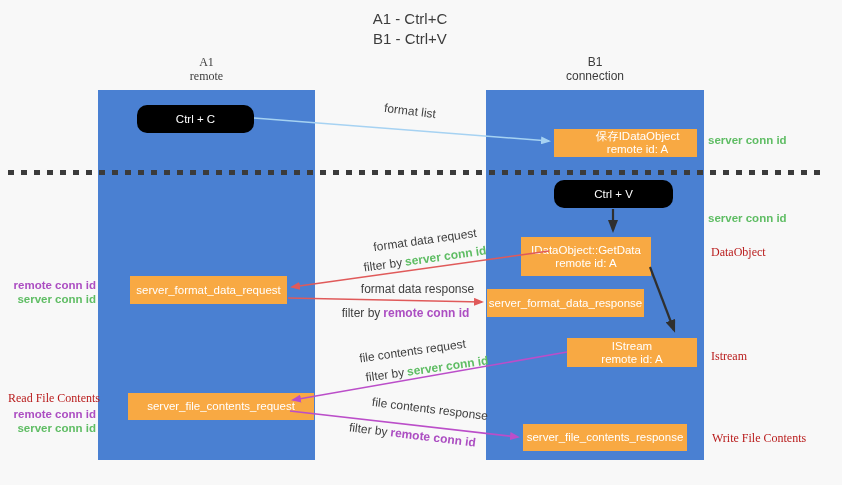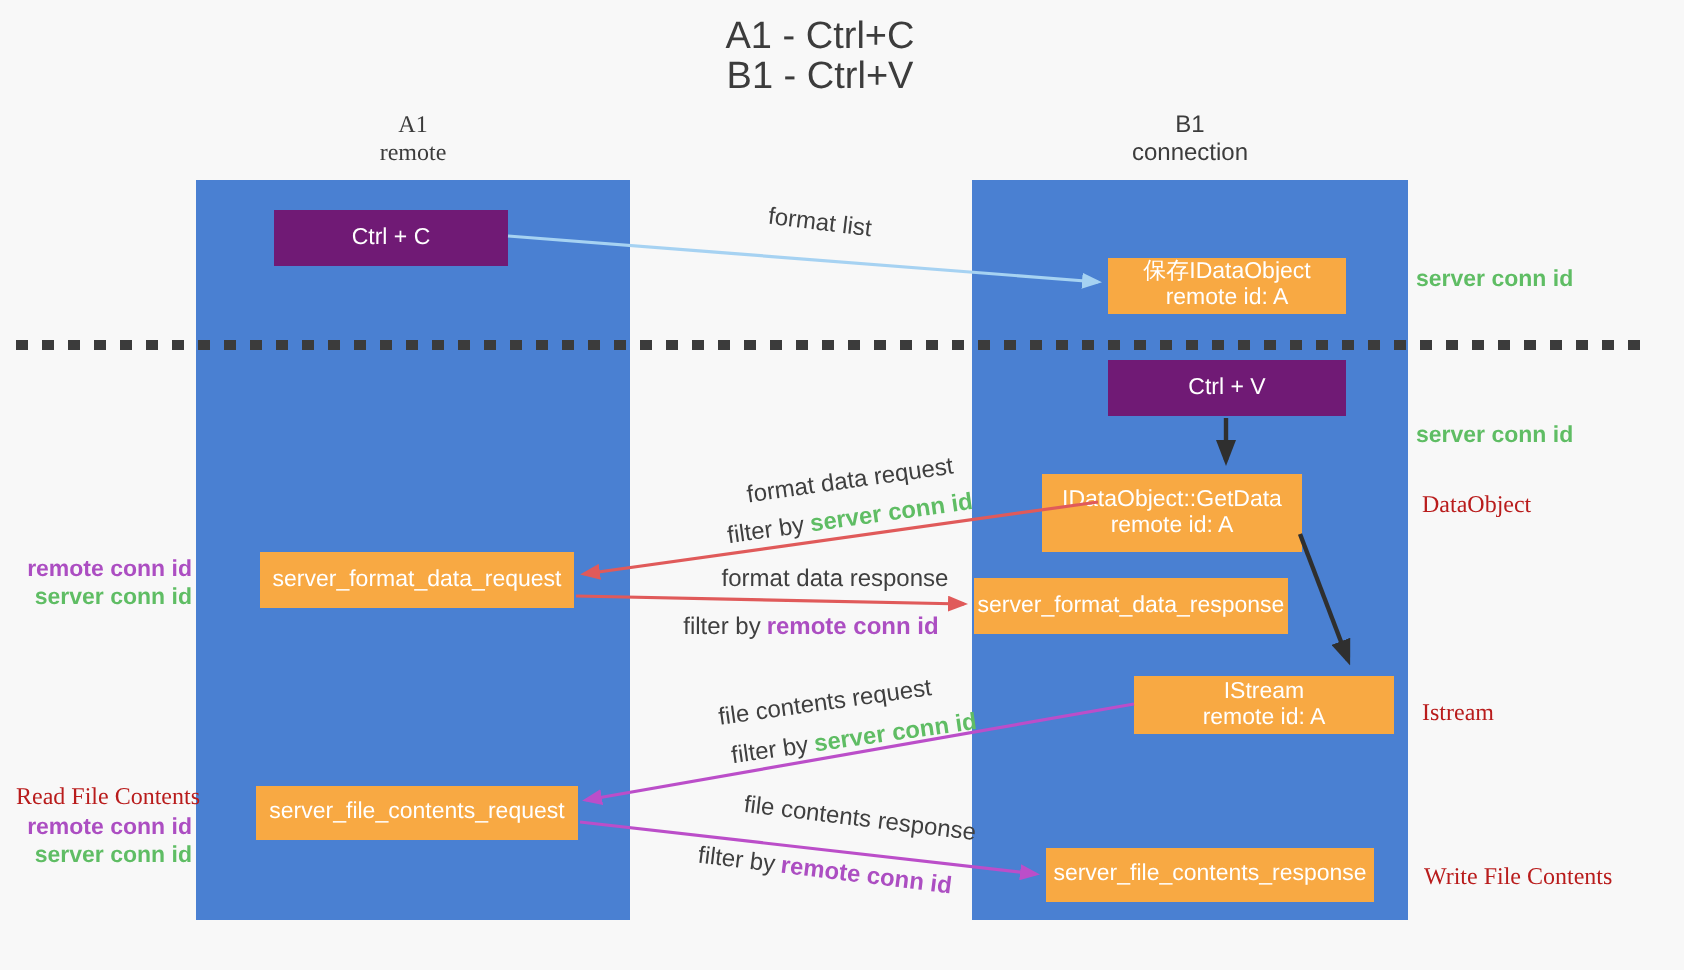--- a/index.html
+++ b/index.html
@@ -11,7 +11,7 @@
   .canvas { position:relative; width:842px; height:485px; background:#f8f8f8; overflow:hidden; }
   .abs { position:absolute; }
 
-  .title { left:300px; top:9px; width:220px; text-align:center; font-size:19px; line-height:20px; color:#3c3c3c; z-index:5; }
+  .title { left:300px; top:9px; width:220px; text-align:center; font-size:15px; line-height:20px; color:#3c3c3c; z-index:5; }
 
   .lane-header { text-align:center; font-size:12px; line-height:14px; color:#3c3c3c; z-index:5; }
 

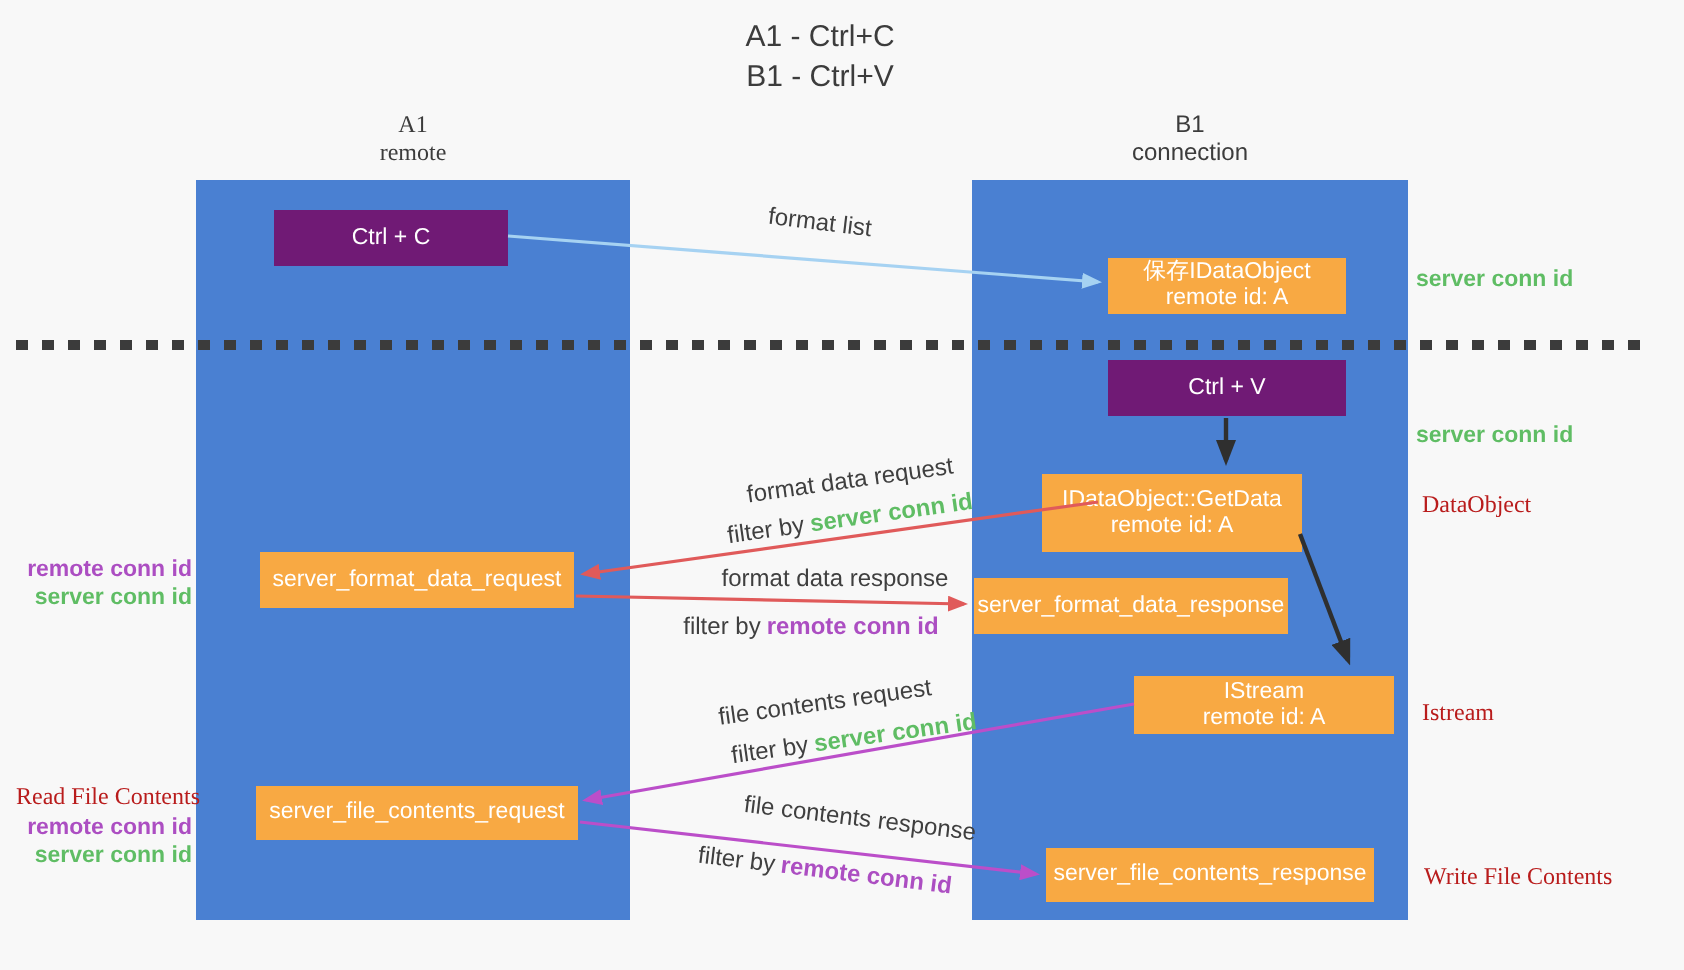--- a/index.html
+++ b/index.html
@@ -24,7 +24,7 @@
     color:#ffffff; font-size:11.5px; line-height:13px; text-align:center;
     z-index:3; white-space:nowrap;
   }
-  .green { background:#701a75; }
+  .green { background:#000000;border-radius:10px; }
   .orange { background:#f8a943; }
 
   .overlay { left:0; top:0; z-index:4; pointer-events:none; }

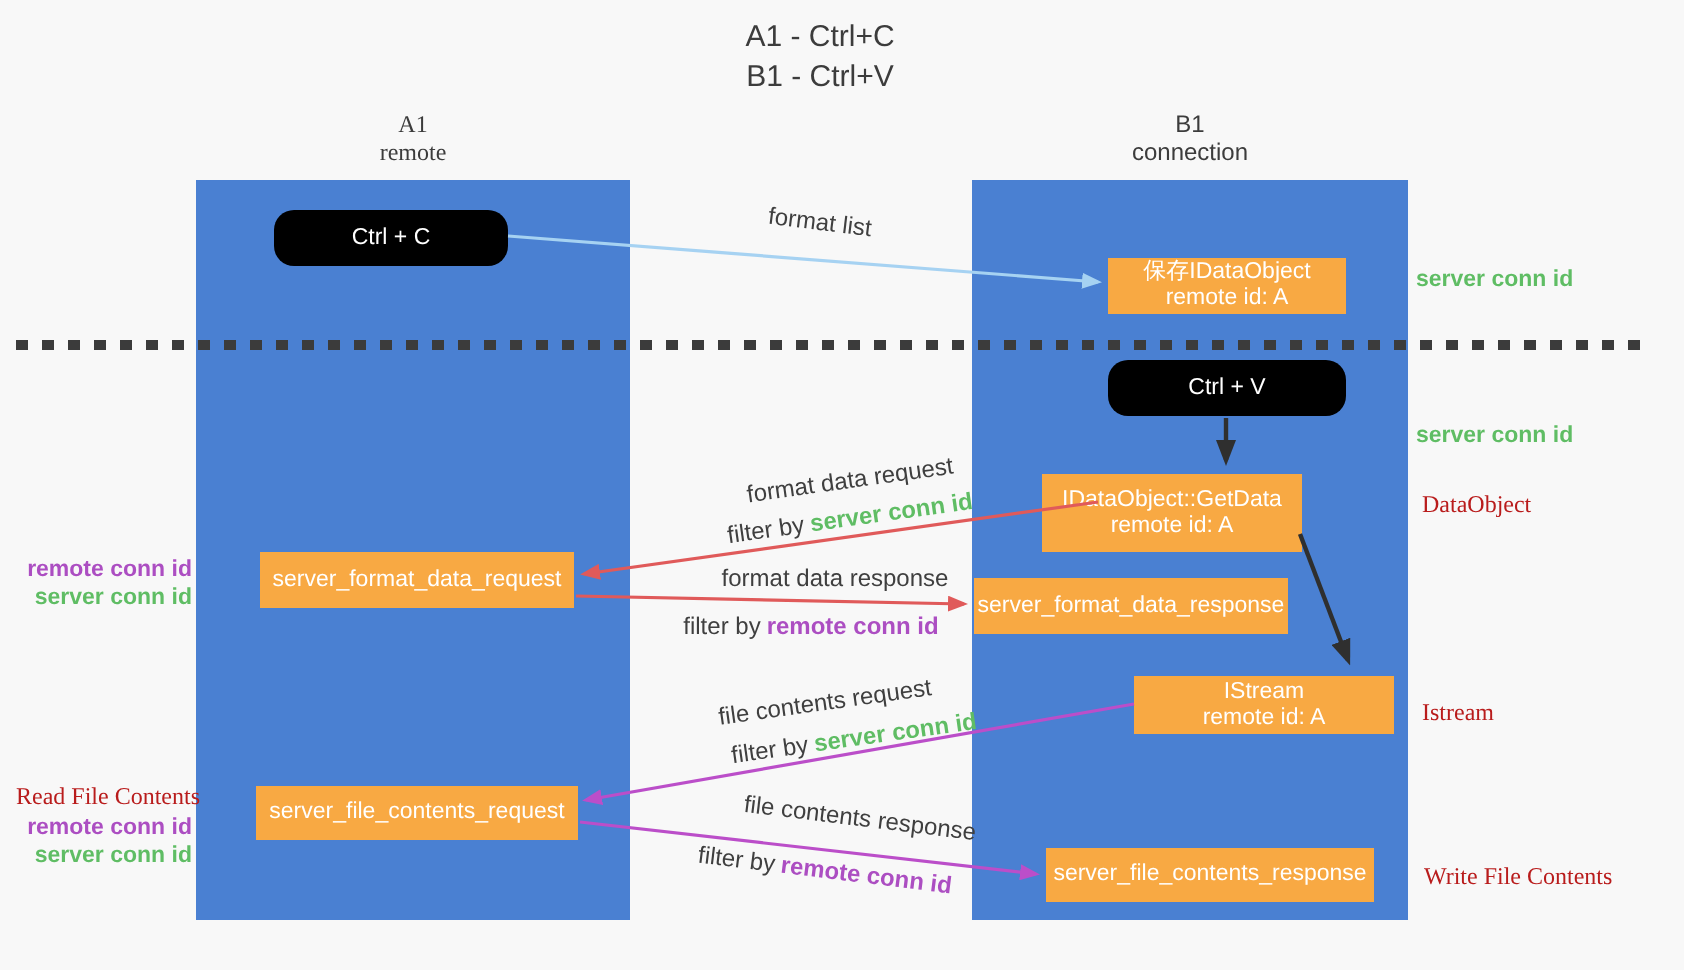--- a/index.html
+++ b/index.html
@@ -92,7 +92,7 @@
     <div>Ctrl + C</div>
   </div>
 
-  <div class="abs node orange" style="left:554px; top:129px; width:119px; height:28px;">
+  <div class="abs node orange" style="left:554px; top:129px; width:119px; height:28px;padding-left:24px;">
     <div>保存IDataObject</div>
     <div>remote id: A</div>
   </div>

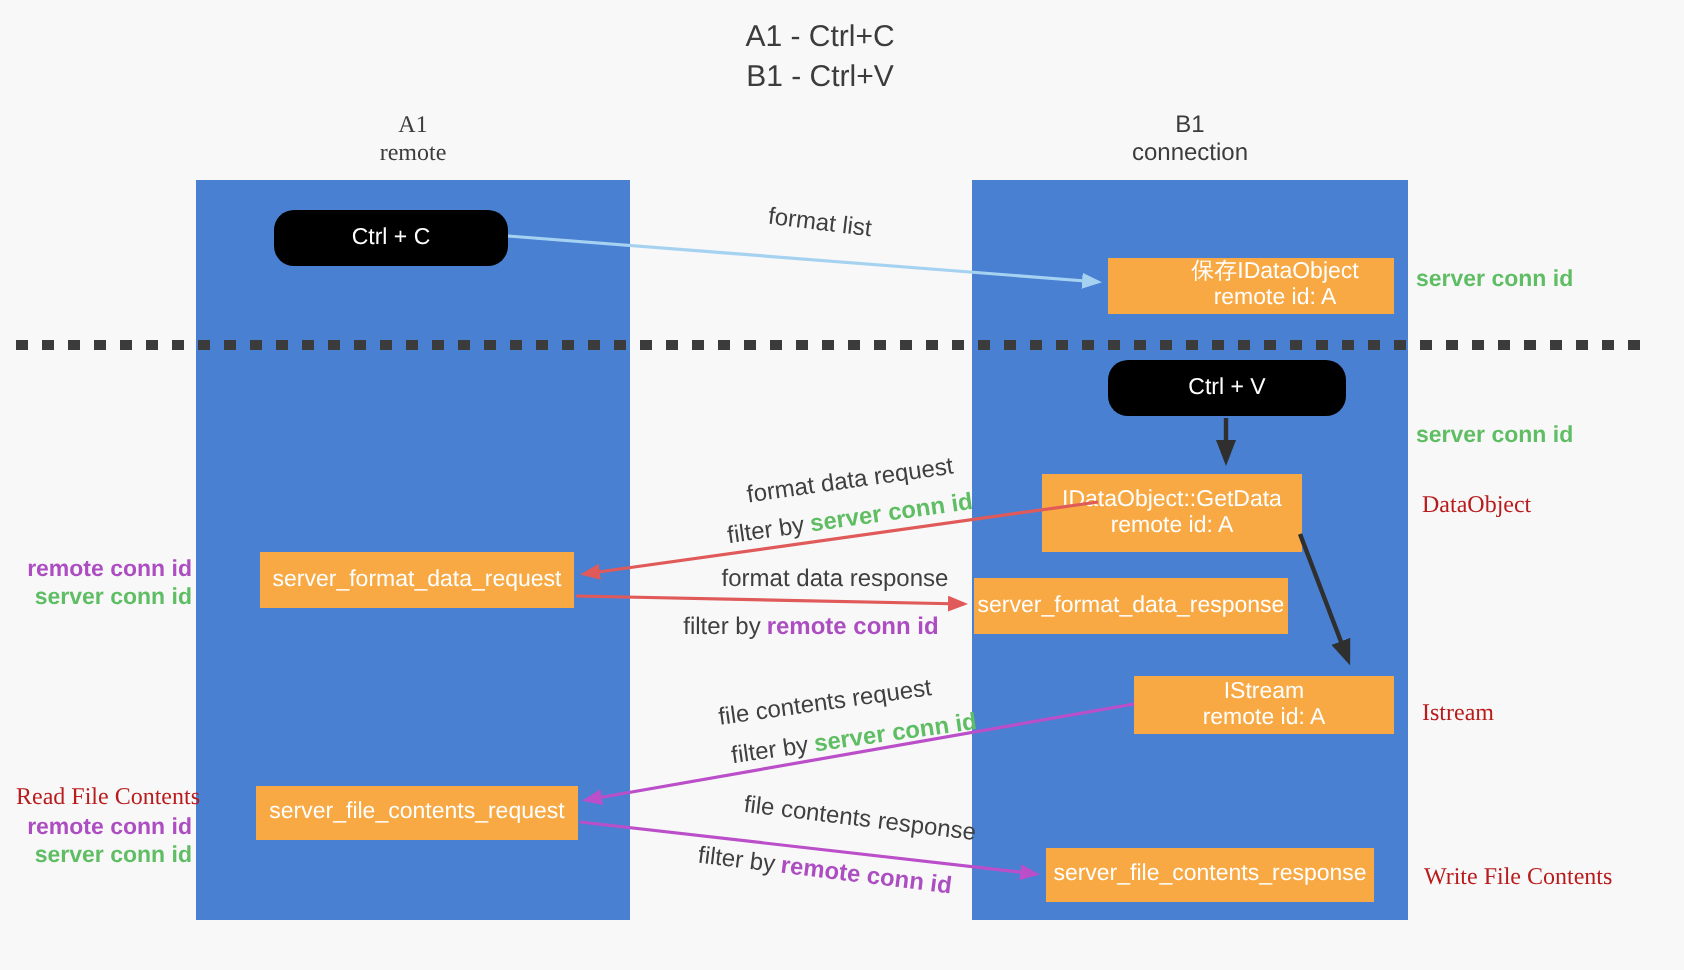--- a/index.html
+++ b/index.html
@@ -119,7 +119,7 @@
     <div>remote id: A</div>
   </div>
 
-  <div class="abs node orange" style="left:128px; top:393px; width:161px; height:27px;">
+  <div class="abs node orange" style="left:128px; top:393px; width:186px; height:27px;">
     <div>server_file_contents_request</div>
   </div>
 

